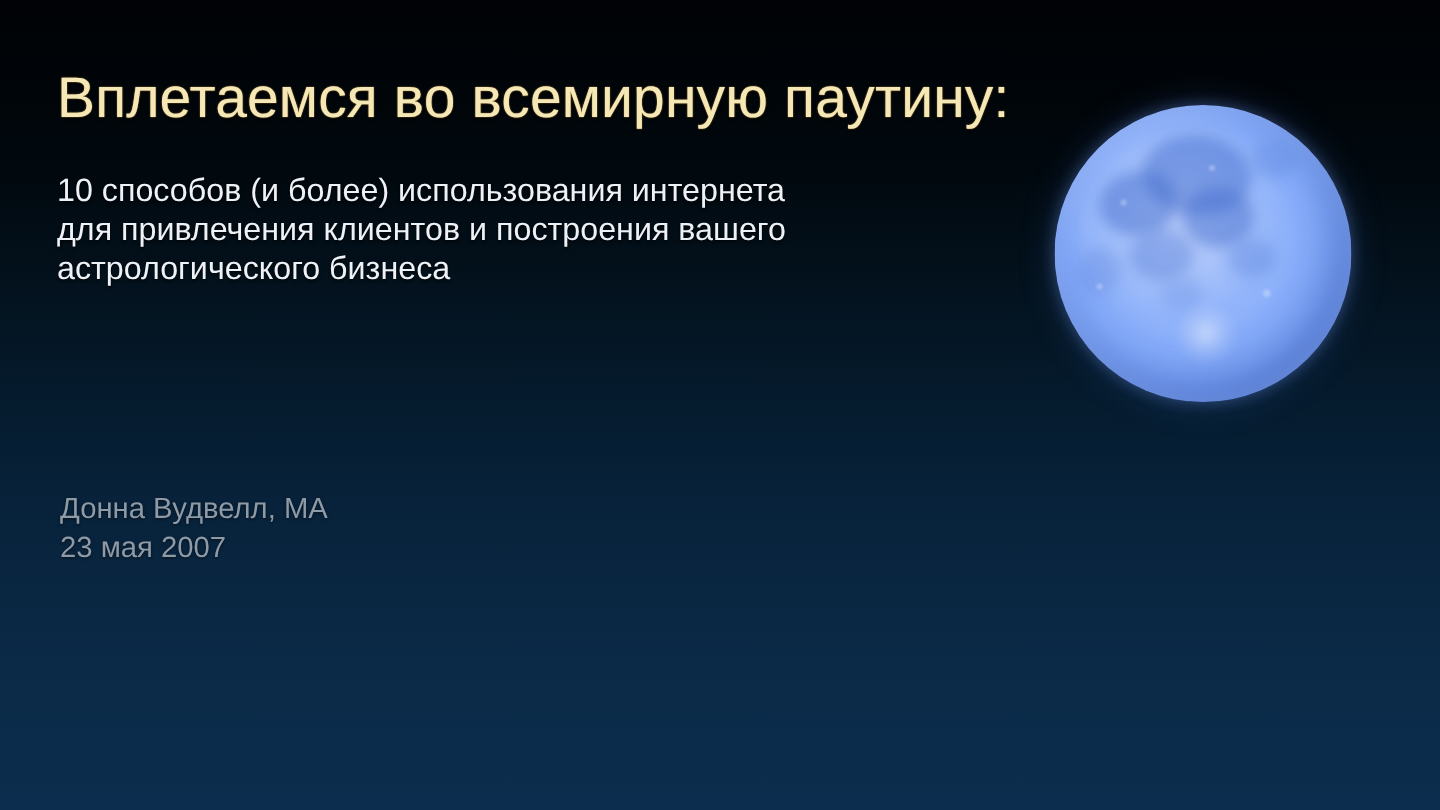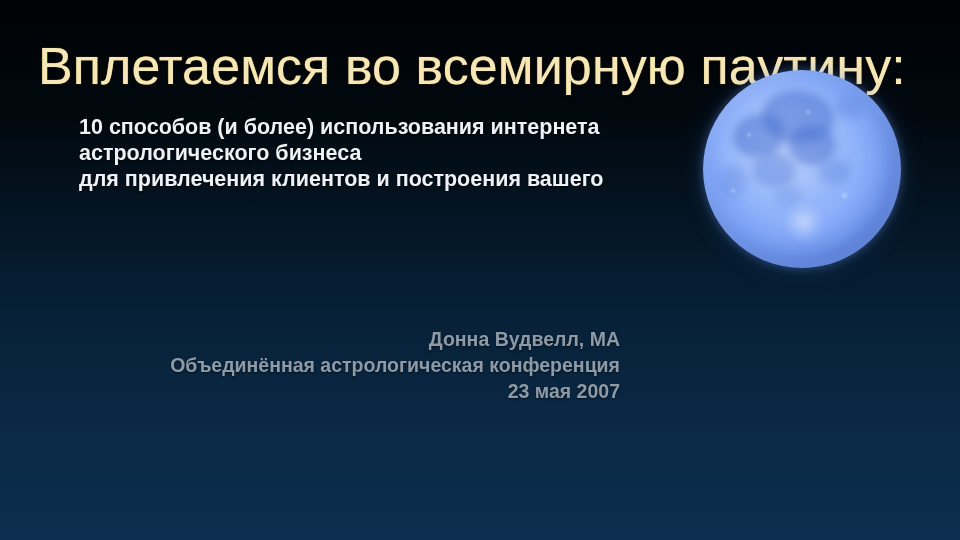--- a/index.html
+++ b/index.html
@@ -32,7 +32,7 @@
     left: 38px;
     top: 44px;
     width: 660px;
-    font-size: 52px;
+    font-size: 38px;
     line-height: 44px;
     font-weight: 400;
     letter-spacing: 0.1px;

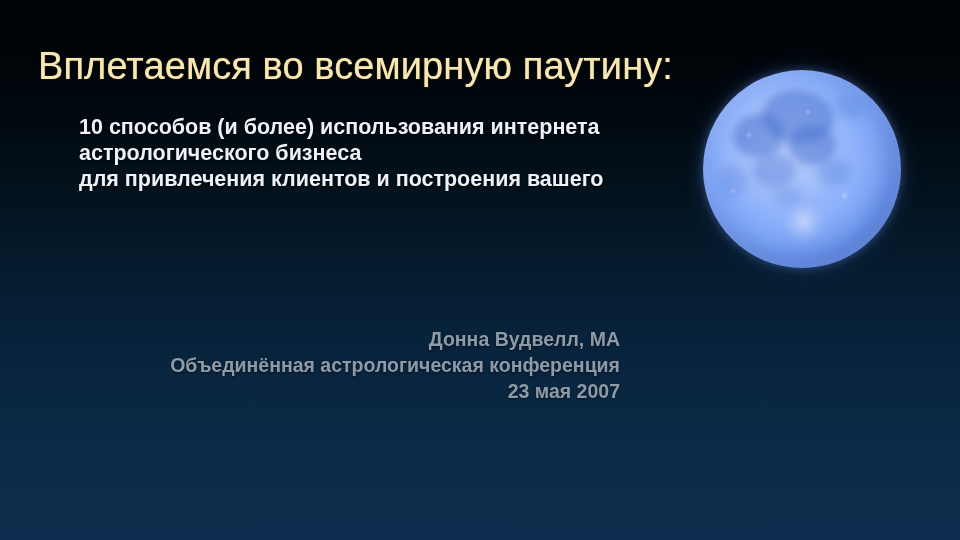--- a/index.html
+++ b/index.html
@@ -51,10 +51,9 @@
     width: 620px;
     font-size: 21.5px;
     line-height: 26px;
-    font-weight: 700;
+    font-weight: 400;
     color: #eef2f6;
     text-shadow: 0 1px 2px rgba(0,0,0,0.7);
-    margin-left: 41px;
   }
   .subtitle .ln { display: block; white-space: nowrap; }
 

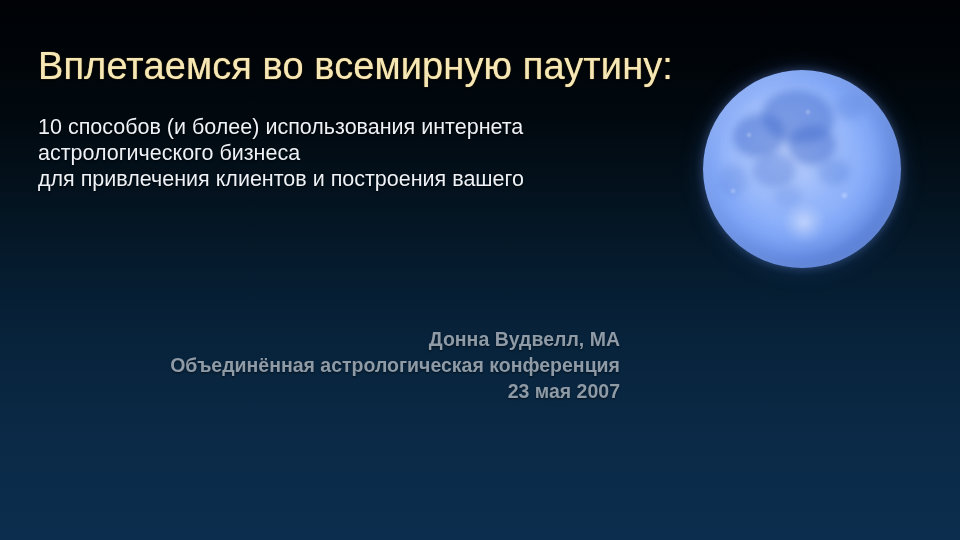--- a/index.html
+++ b/index.html
@@ -142,8 +142,8 @@
 
   <div class="subtitle">
     <span class="ln">10 способов (и более) использования интернета</span>
+    <span class="ln">для привлечения клиентов и построения вашего</span>
     <span class="ln">астрологического бизнеса</span>
-    <span class="ln">для привлечения клиентов и построения вашего</span>
   </div>
 
   <div class="credits">

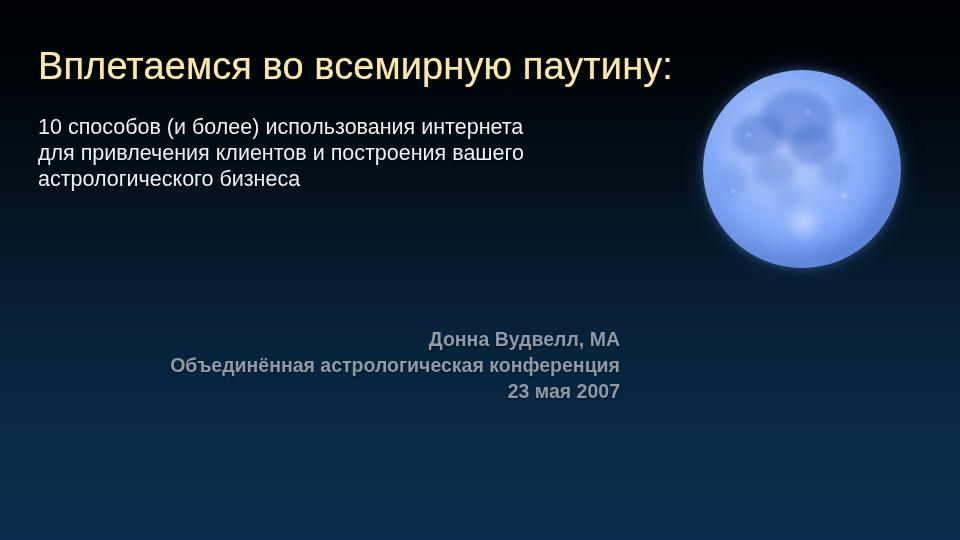--- a/index.html
+++ b/index.html
@@ -63,10 +63,10 @@
     left: 40px;
     top: 326px;
     width: 580px;
-    text-align: right;
+    text-align: left;
     font-size: 19.5px;
     line-height: 26.2px;
-    font-weight: 700;
+    font-weight: 400;
     color: #8e9aa6;
     text-shadow: 0 1px 2px rgba(0,0,0,0.55);
   }

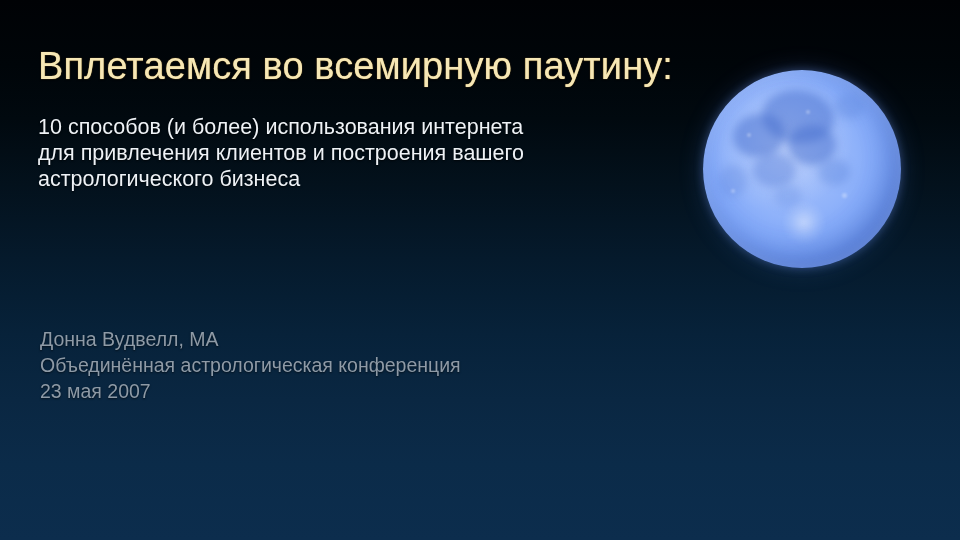--- a/index.html
+++ b/index.html
@@ -148,7 +148,6 @@
 
   <div class="credits">
     <span class="ln">Донна Вудвелл, MA</span>
-    <span class="ln">Объединённая астрологическая конференция</span>
     <span class="ln">23 мая 2007</span>
   </div>
 

